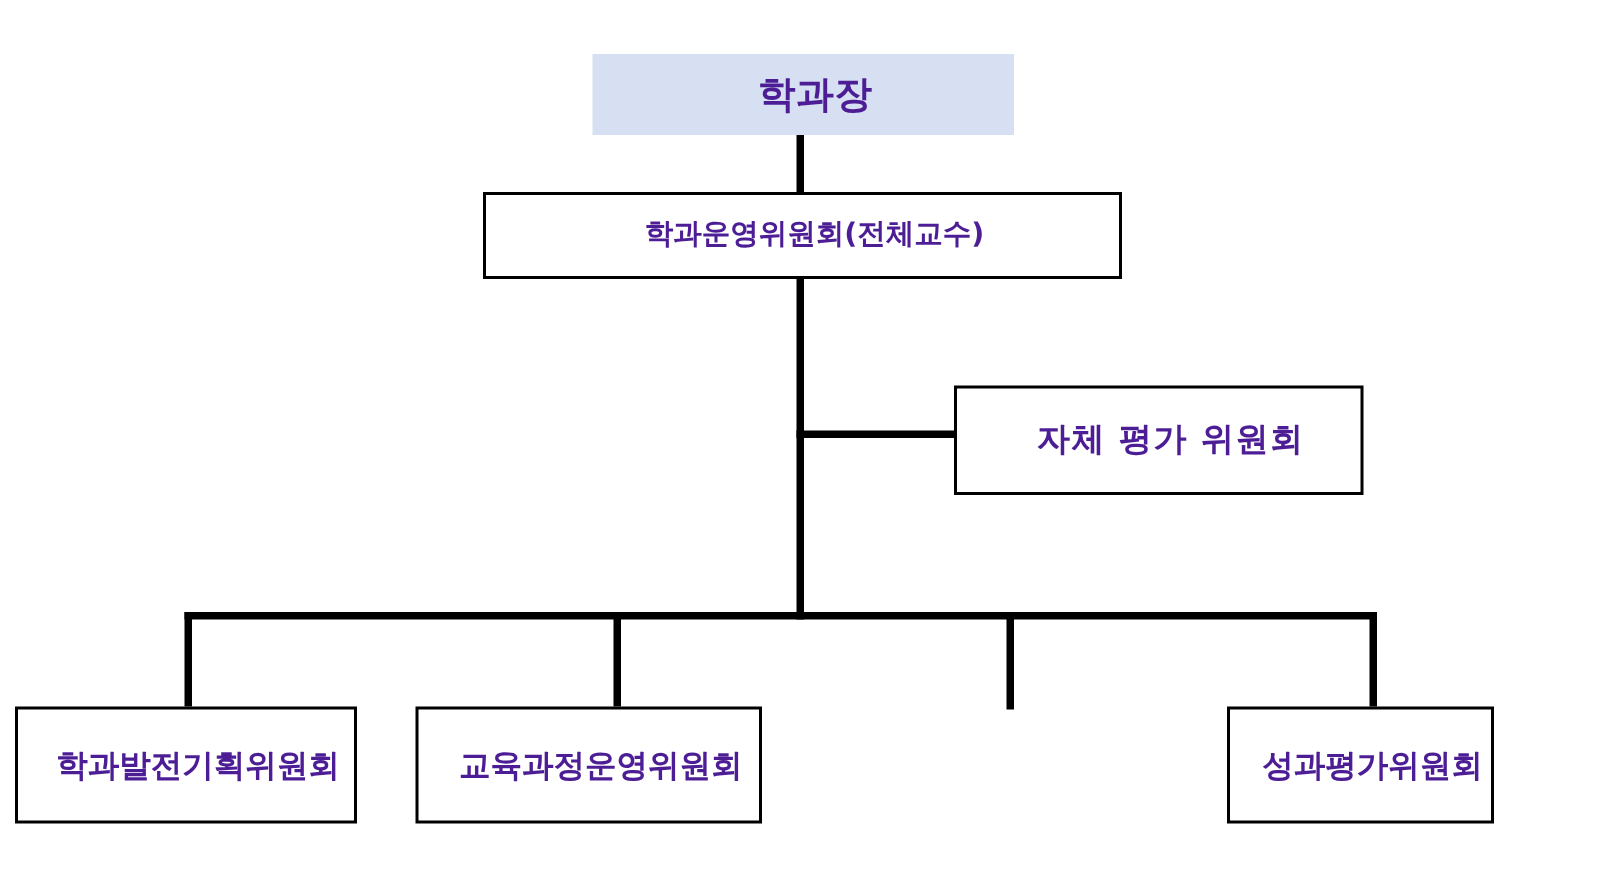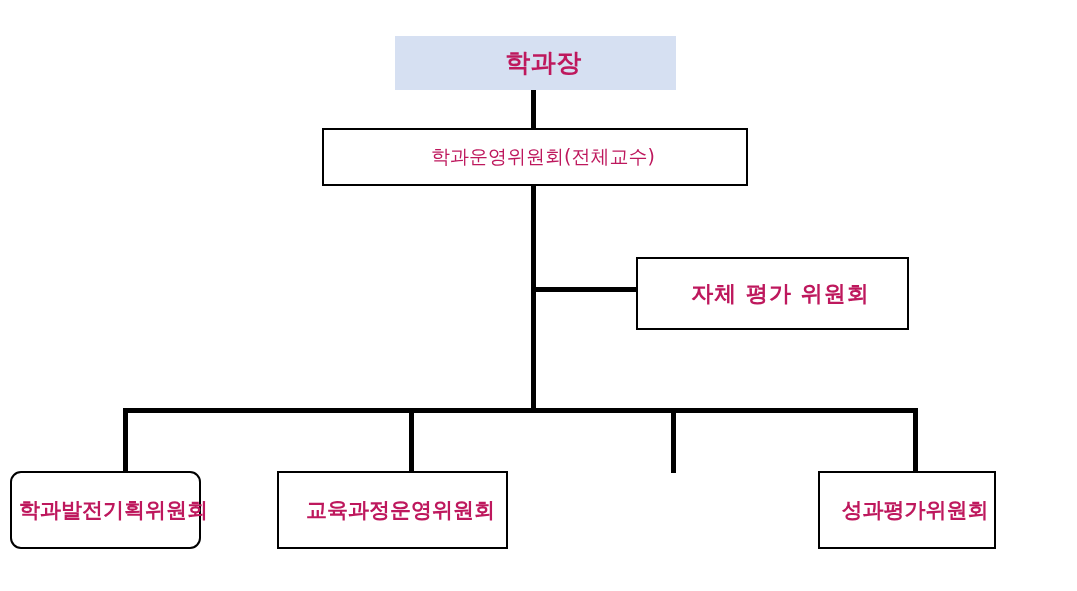--- a/index.html
+++ b/index.html
@@ -25,7 +25,7 @@
     align-items: center;
     justify-content: center;
     text-align: center;
-    color: #be185d;
+    color: #4c1d95;
     line-height: 1.15;
     white-space: nowrap;
     padding-left: 16px;

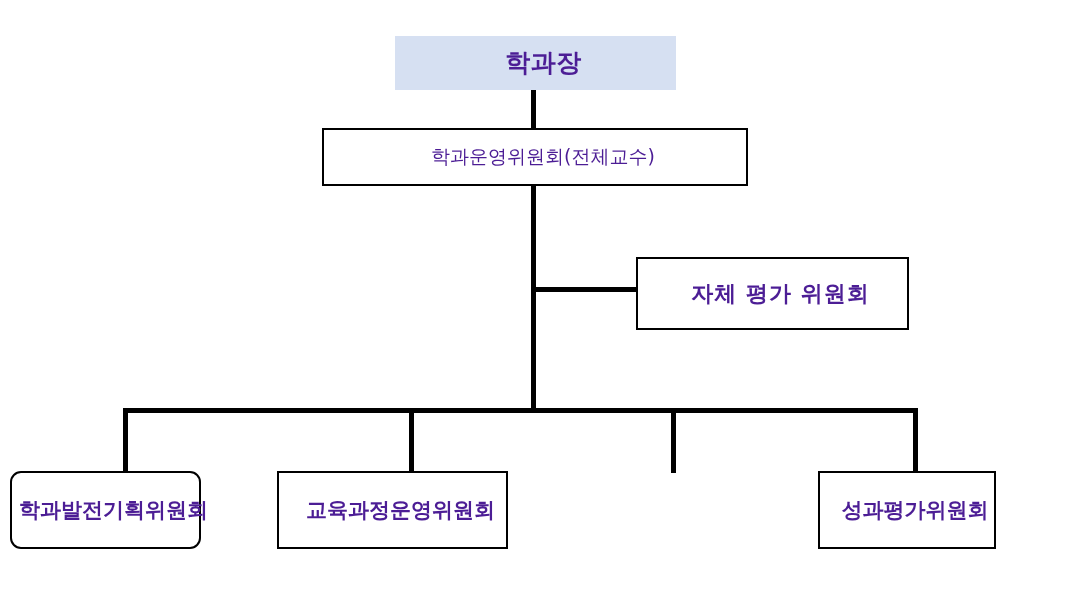--- a/index.html
+++ b/index.html
@@ -51,7 +51,7 @@
     left: 322px;  top: 128px;
     width: 426px; height: 58px;
     font-size: 19px;
-    font-weight: normal;
+    font-weight: bold;
   }
   #node-self-eval {
     left: 636px;  top: 257px;

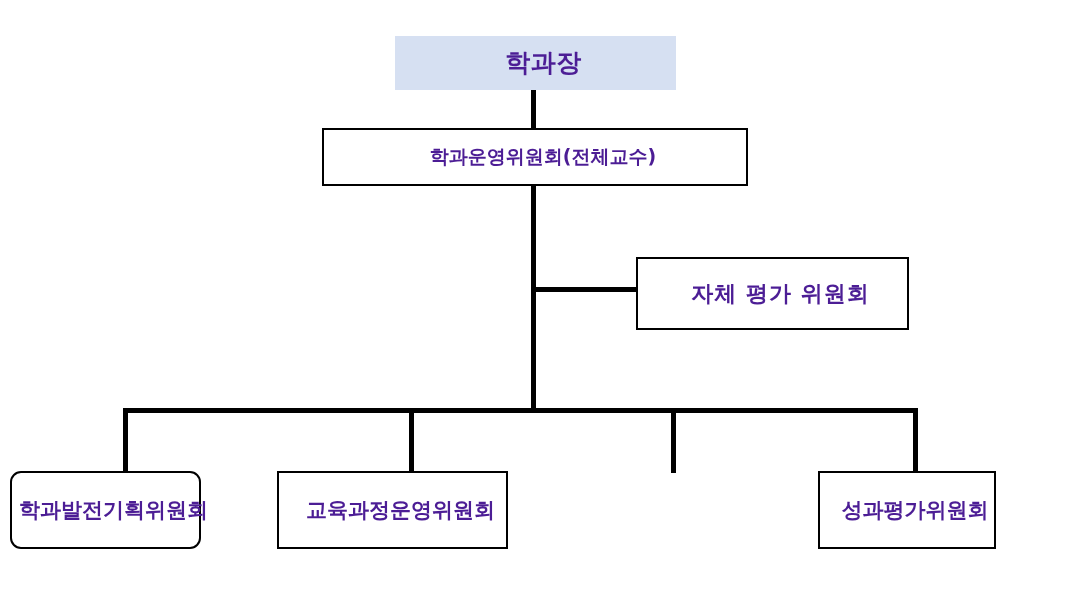--- a/index.html
+++ b/index.html
@@ -66,7 +66,7 @@
     font-size: 21px;
     font-weight: bold;
   }
-  #node-leaf-0 { left: 10px;   width: 191px; border-radius: 11px; }
+  #node-leaf-0 { left: 10px;   width: 228px; }
   #node-leaf-1 { left: 277px;  width: 231px; font-family: Liberation Serif, serif; }
   #node-leaf-2 { left: 543px;  width: 234px; }
   #node-leaf-3 { left: 818px;  width: 178px; }

